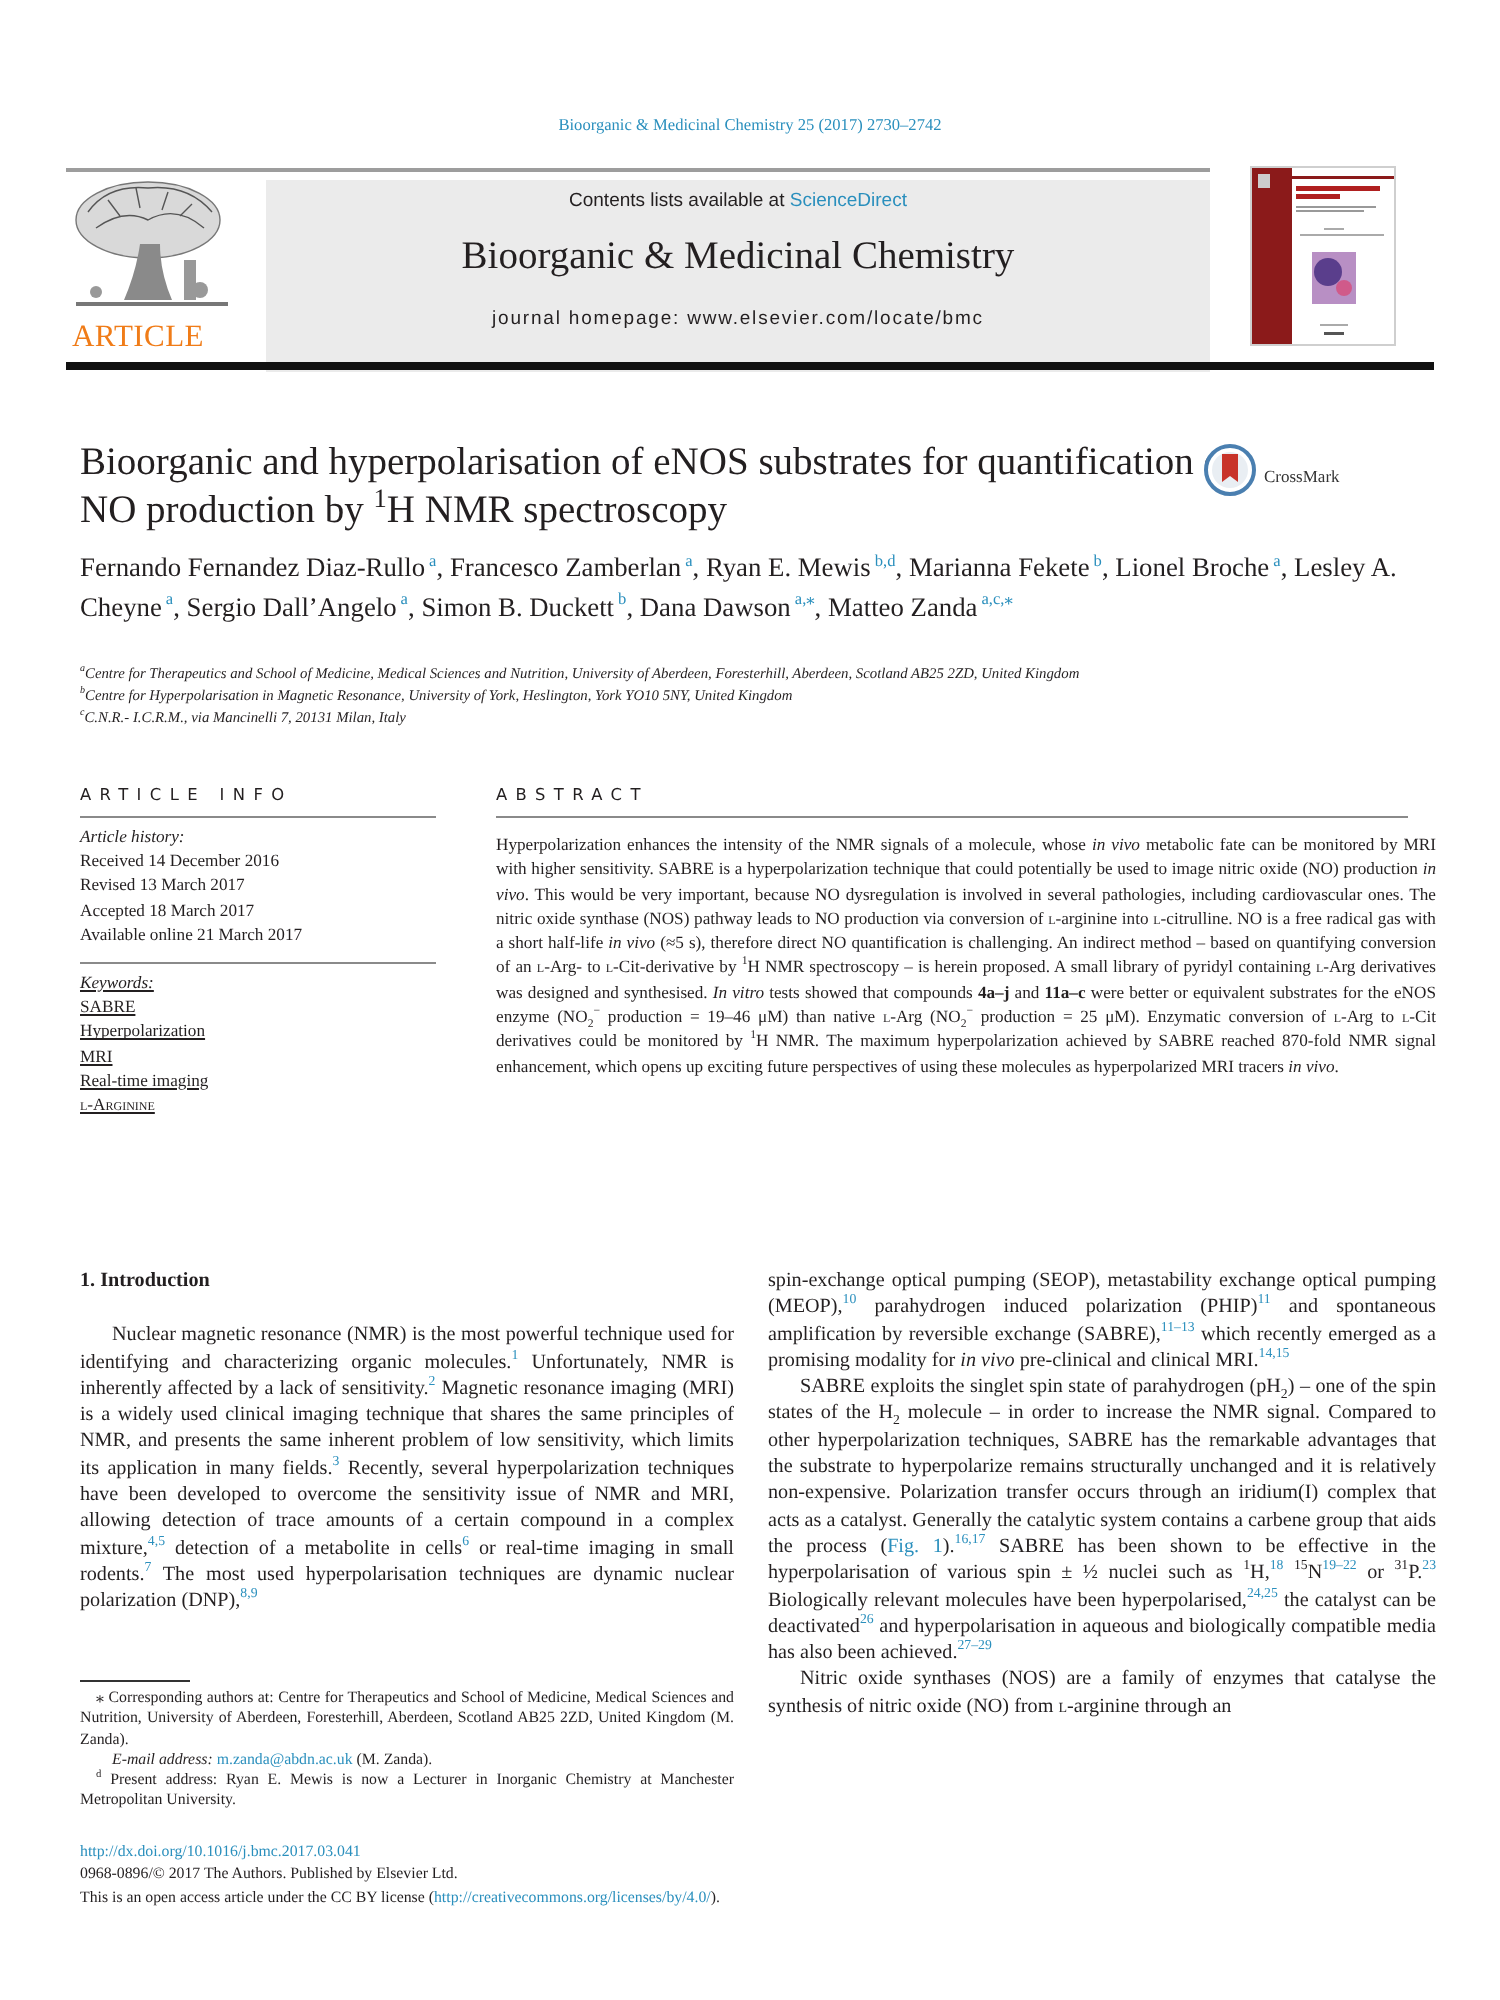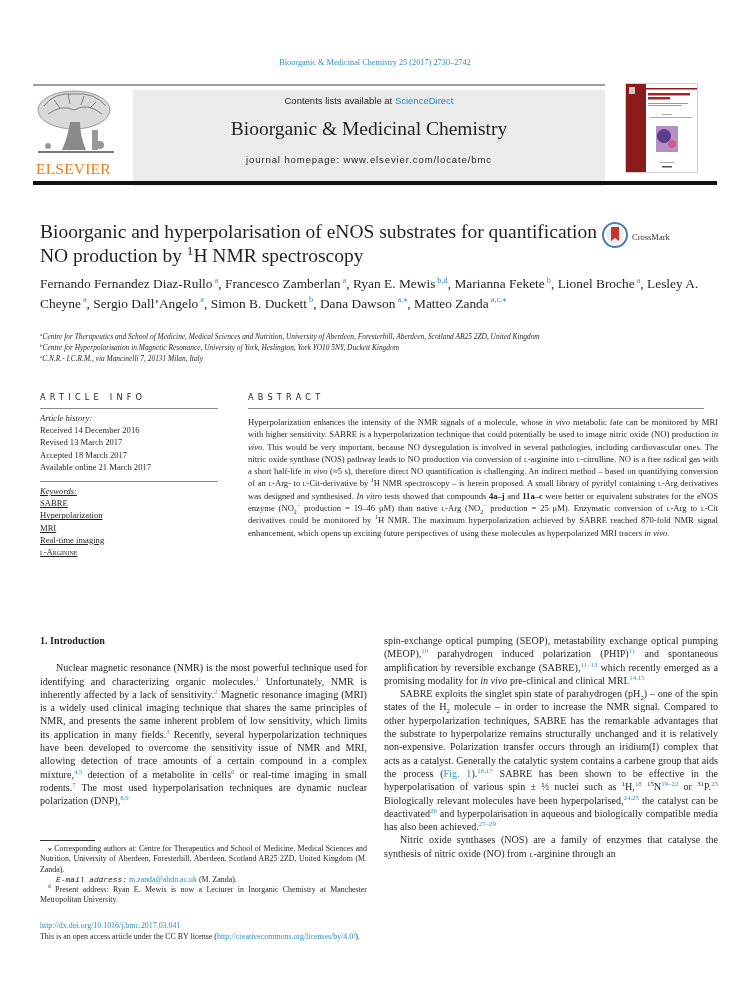--- a/index.html
+++ b/index.html
@@ -79,7 +79,7 @@
     </g>
   </svg>
 </div>
-<div id="elsevier-word">ELSEVIER</div>
+<div id="elsevier-word">ARTICLE</div>
 
 <div id="masthead-box">
   <div id="contents-line"><span>Contents lists available at </span><span class="link">ScienceDirect</span></div>

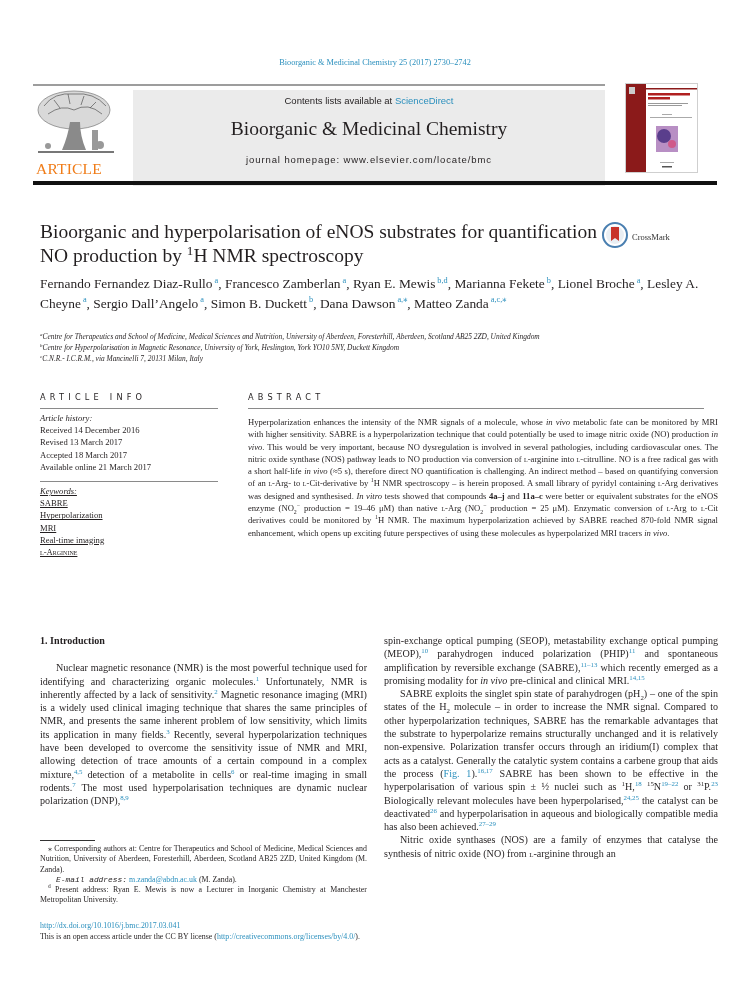--- a/index.html
+++ b/index.html
@@ -125,7 +125,7 @@
 
 <div id="affiliations">
   <div><sup>a</sup><span>Centre for Therapeutics and School of Medicine, Medical Sciences and Nutrition, University of Aberdeen, Foresterhill, Aberdeen, Scotland AB25 2ZD, United Kingdom</span></div>
-  <div><sup>b</sup><span>Centre for Hyperpolarisation in Magnetic Resonance, University of York, Heslington, York YO10 5NY, Duckett Kingdom</span></div>
+  <div><sup>b</sup><span>Centre for Hyperpolarisation in Magnetic Resonance, University of York, Heslington, York YO10 5NY, United Kingdom</span></div>
   <div><sup>c</sup><span>C.N.R.- I.C.R.M., via Mancinelli 7, 20131 Milan, Italy</span></div>
 </div>
 

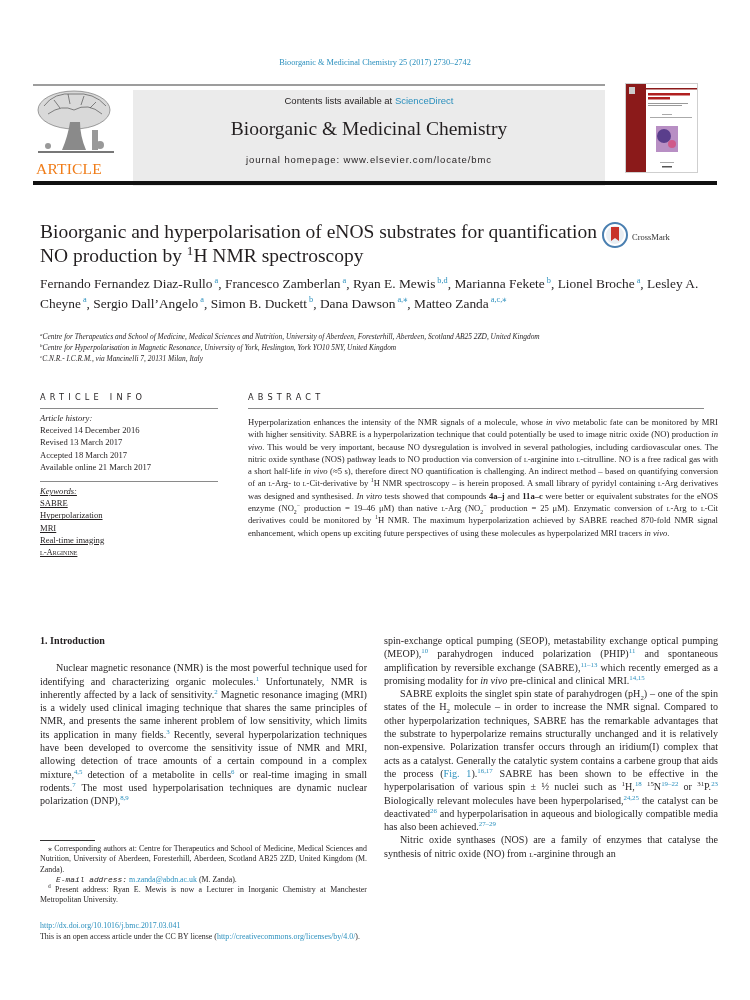--- a/index.html
+++ b/index.html
@@ -51,7 +51,7 @@
   #footnote-rule { position: absolute; top: 840px; left: 40px; width: 55px; height: 1px; background: #333; }
   #footnotes { position: absolute; top: 844px; left: 40px; width: 327px; font-size: 7.9px; line-height: 10.3px; text-align: justify; }
   #footnotes .fn { text-indent: 8px; }
-  #footnotes .em-lab { font-style: italic; font-family: Liberation Mono, monospace; }
+  #footnotes .em-lab { font-style: italic; }
 
   #doi-block { position: absolute; top: 920px; left: 40px; width: 600px; font-size: 7.9px; line-height: 11.3px; }
 </style>

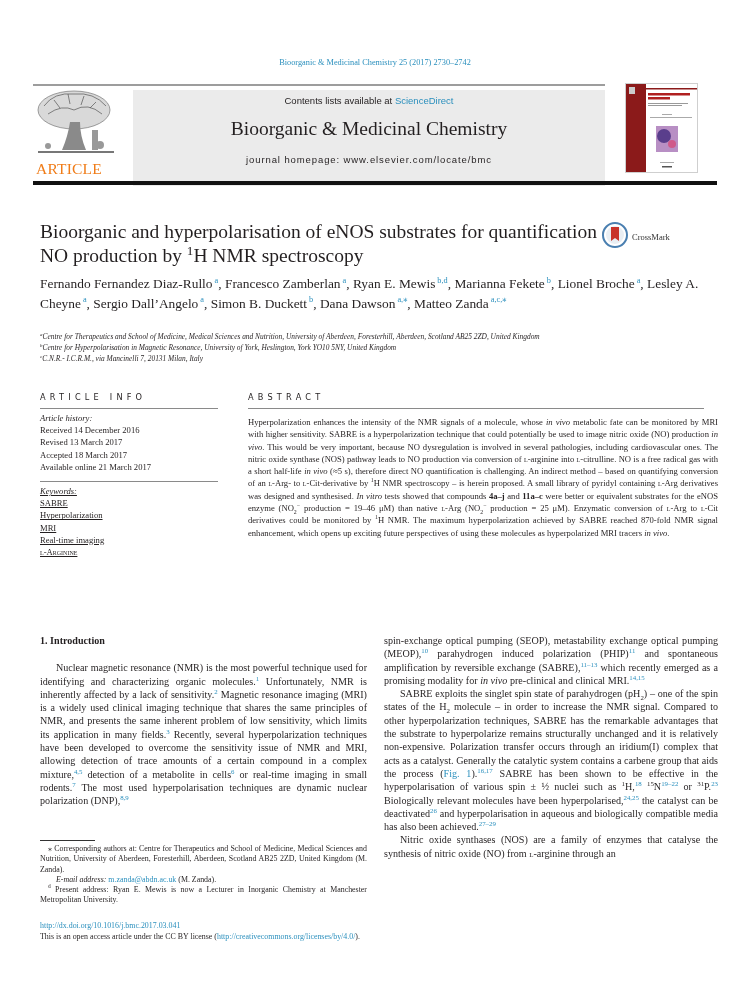--- a/index.html
+++ b/index.html
@@ -176,6 +176,7 @@
 
 <div id="doi-block">
   <div class="link">http://dx.doi.org/10.1016/j.bmc.2017.03.041</div>
+  <div>0968-0896/© 2017 The Authors. Published by Elsevier Ltd.</div>
   <div><span>This is an open access article under the CC BY license (</span><span class="link">http://creativecommons.org/licenses/by/4.0/</span><span>).</span></div>
 </div>
 

